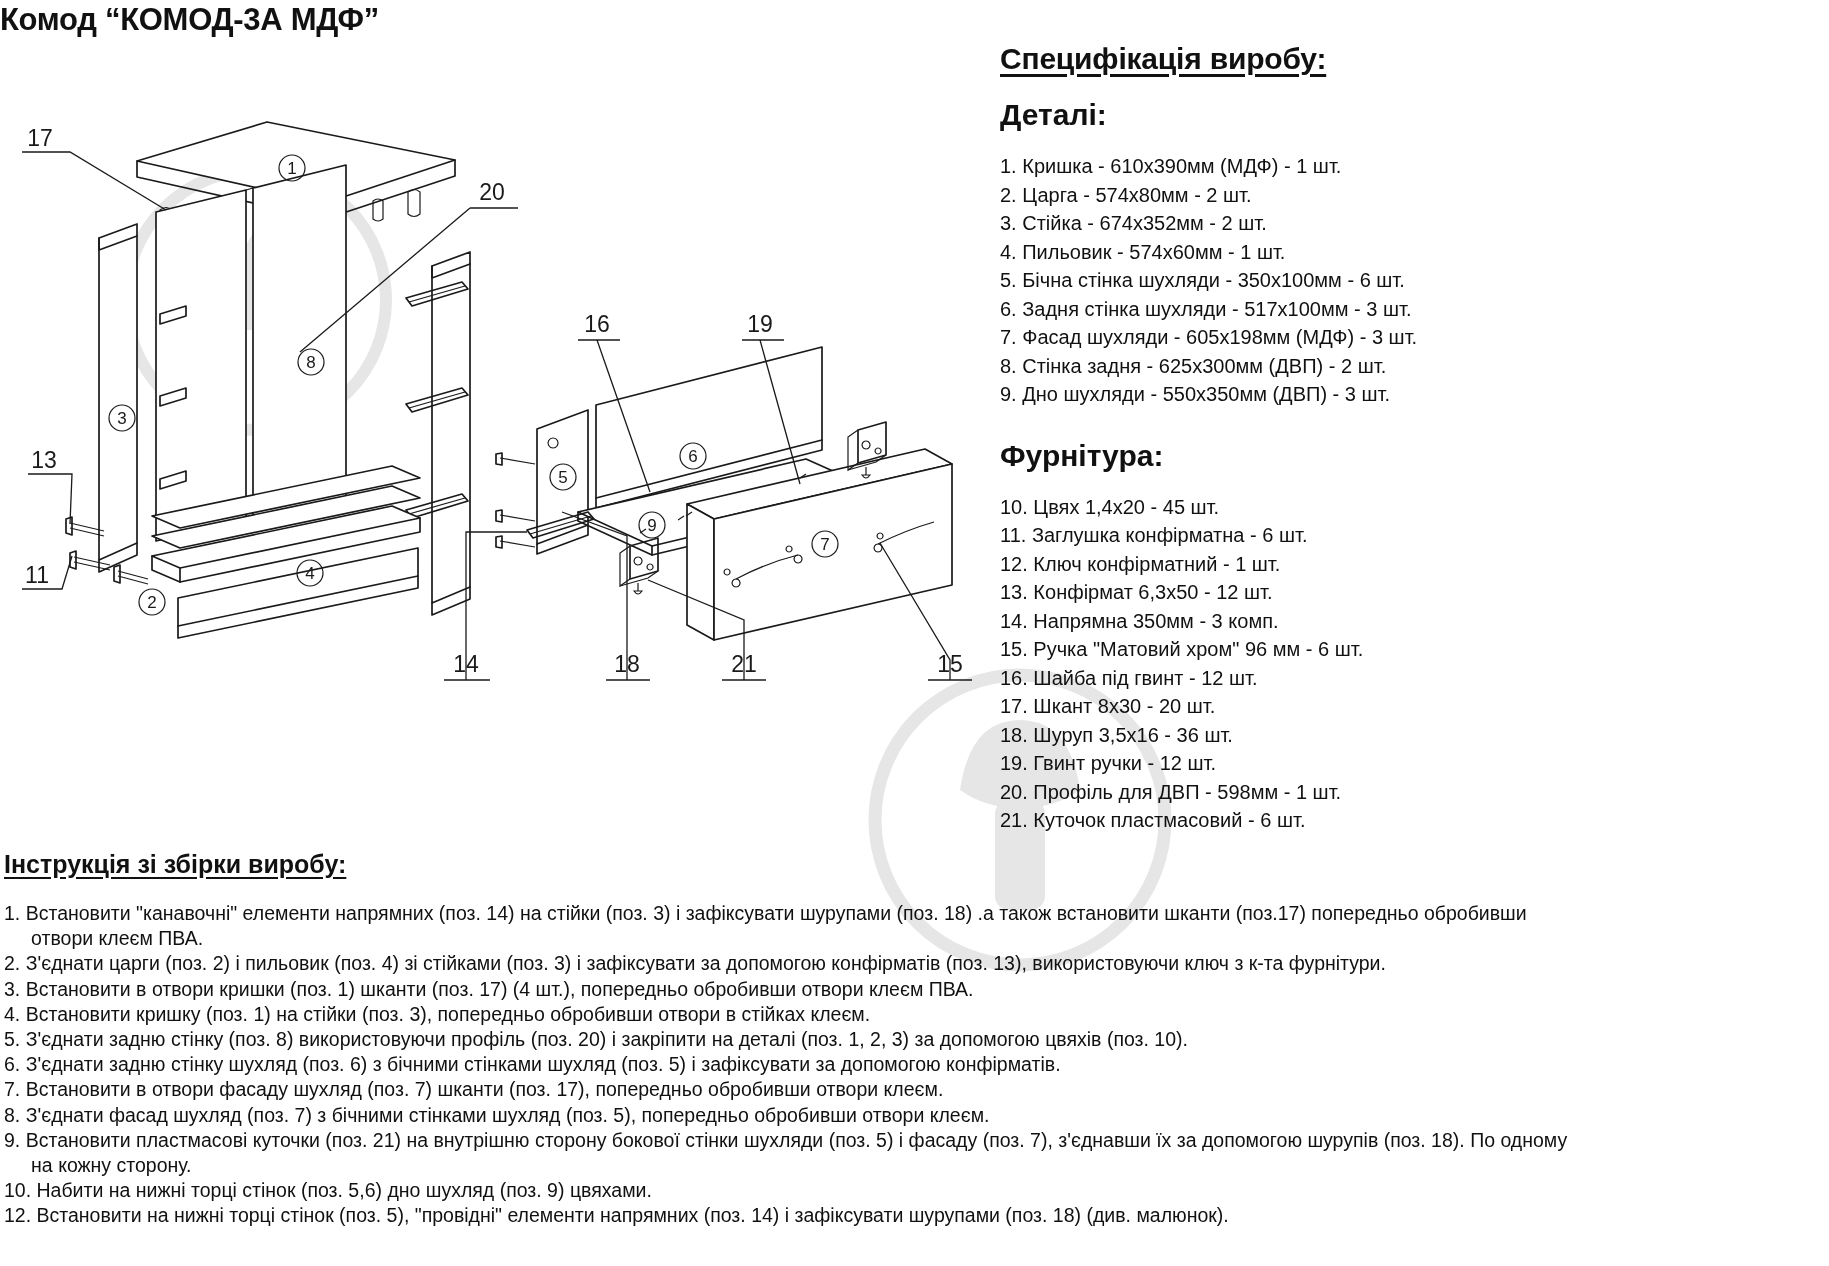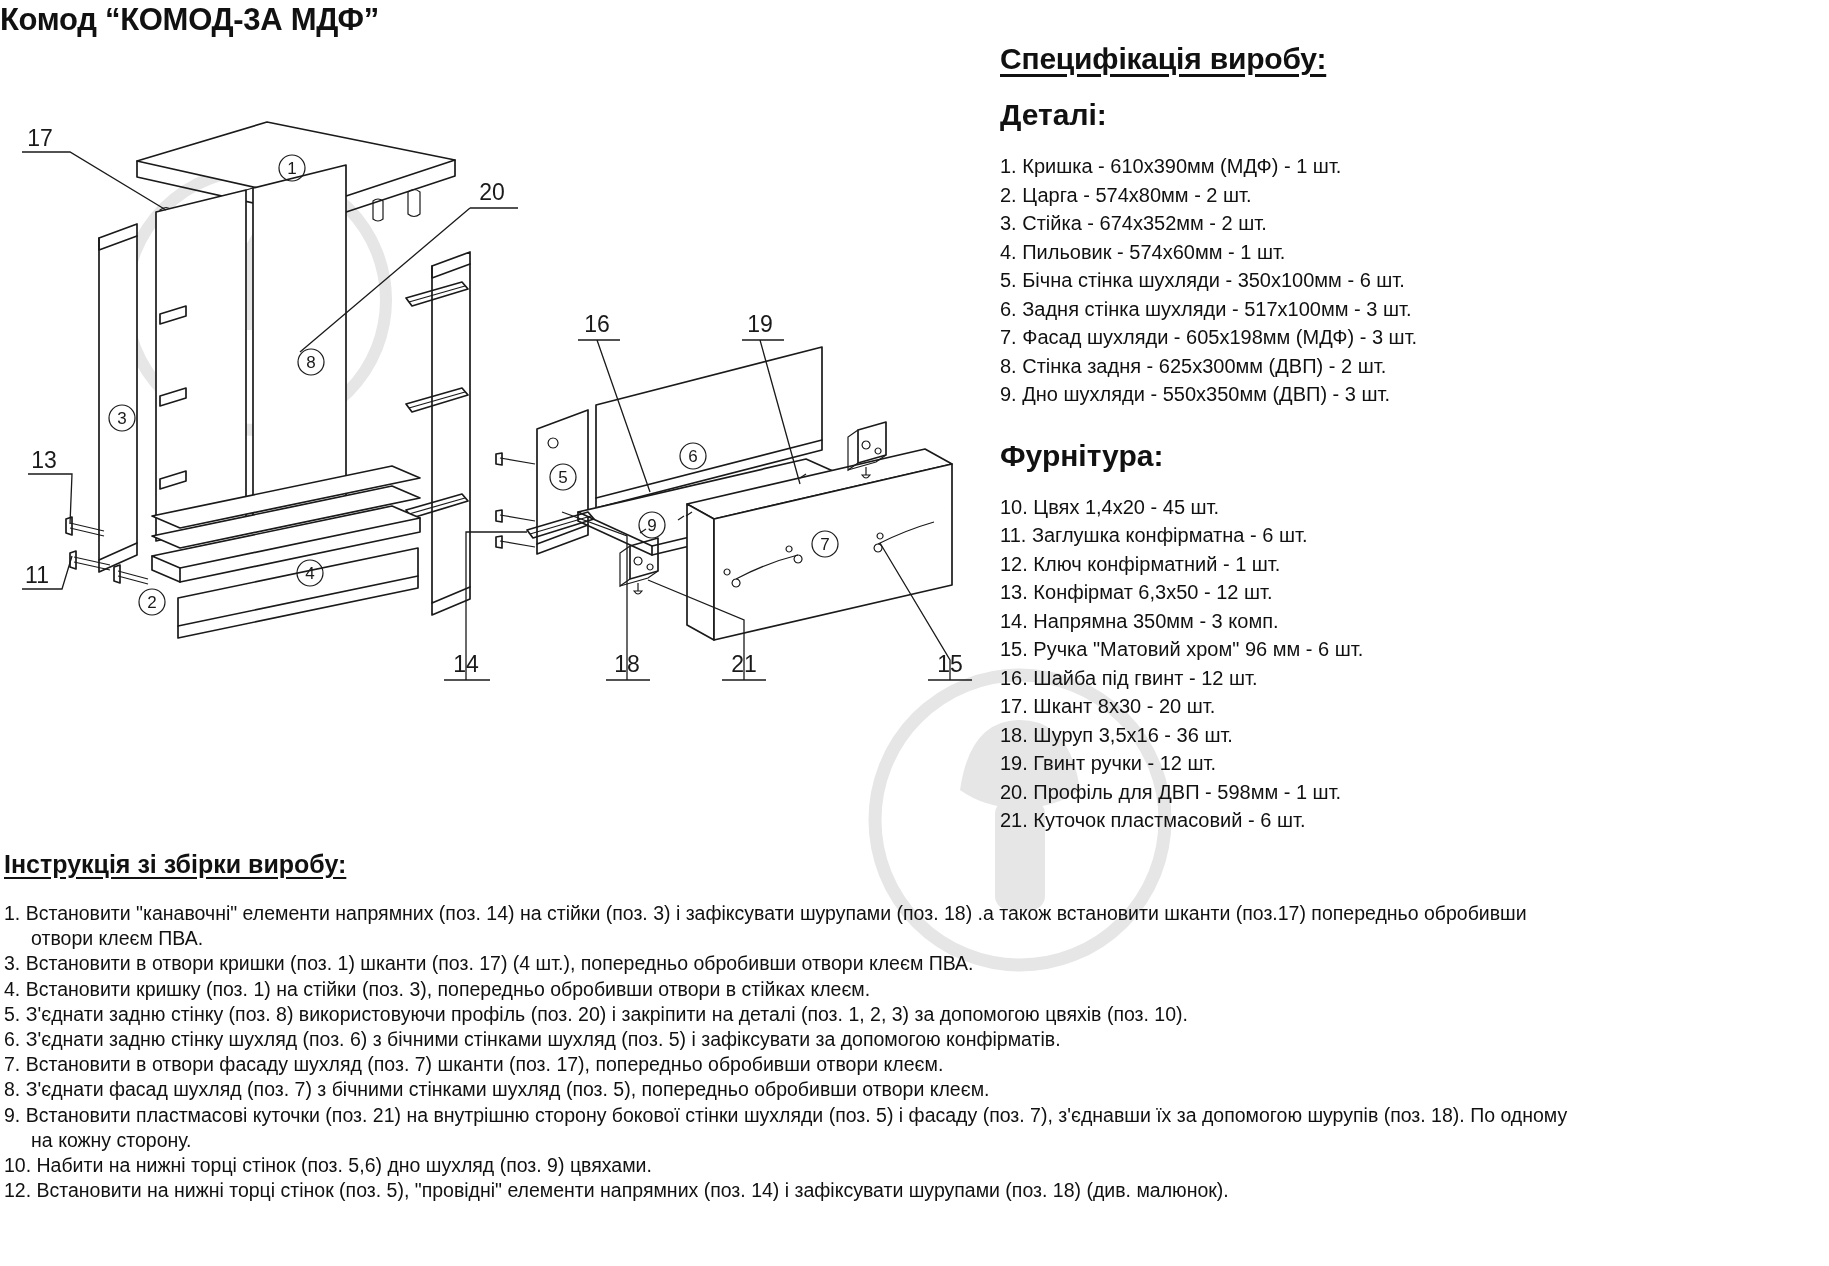--- a/index.html
+++ b/index.html
@@ -371,6 +371,7 @@
   <ol class="instr-list">
     <li>1. Встановити "канавочні" елементи напрямних (поз. 14) на стійки (поз. 3) і зафіксувати шурупами (поз. 18) .а також встановити шканти (поз.17) попередньо обробивши
      отвори клеєм ПВА.</li>
+    <li>2. З'єднати царги (поз. 2) і пильовик (поз. 4) зі стійками (поз. 3) і зафіксувати за допомогою конфірматів (поз. 13), використовуючи ключ з к-та фурнітури.</li>
     <li>3. Встановити в отвори кришки (поз. 1) шканти (поз. 17) (4 шт.), попередньо обробивши отвори клеєм ПВА.</li>
     <li>4. Встановити кришку (поз. 1) на стійки (поз. 3), попередньо обробивши отвори в стійках клеєм.</li>
     <li>5. З'єднати задню стінку (поз. 8) використовуючи профіль (поз. 20) і закріпити на деталі (поз. 1, 2, 3) за допомогою цвяхів (поз. 10).</li>

